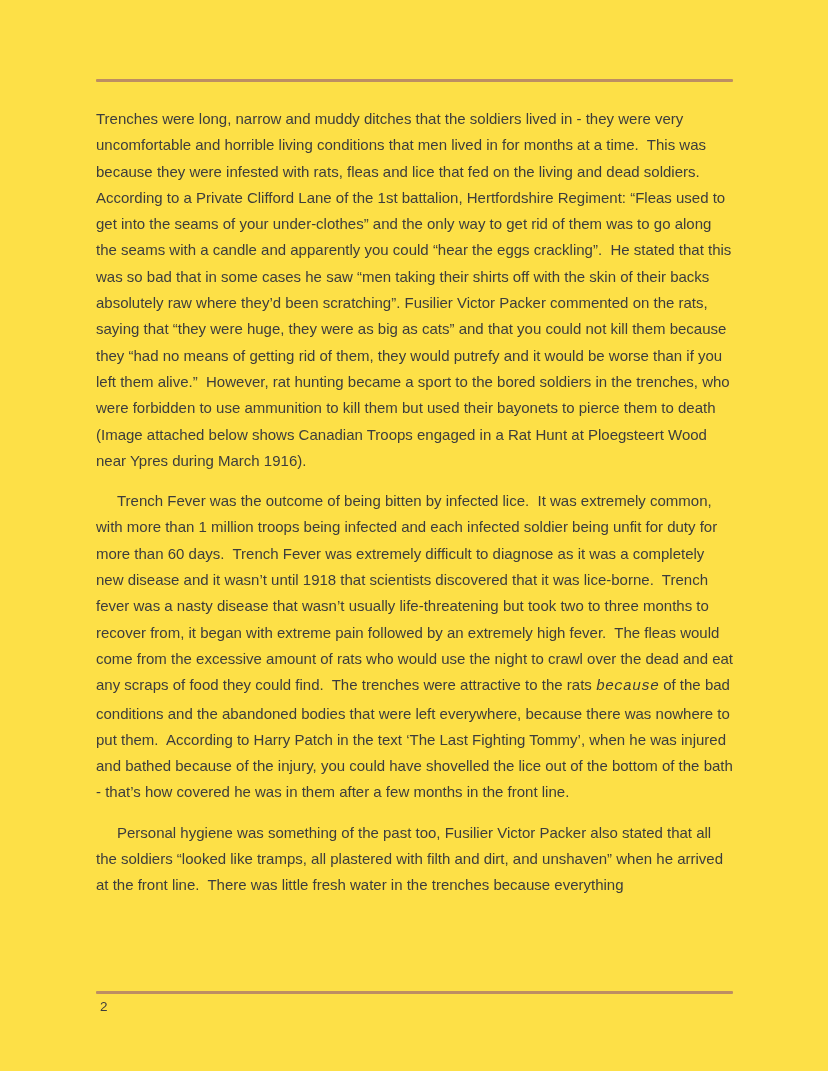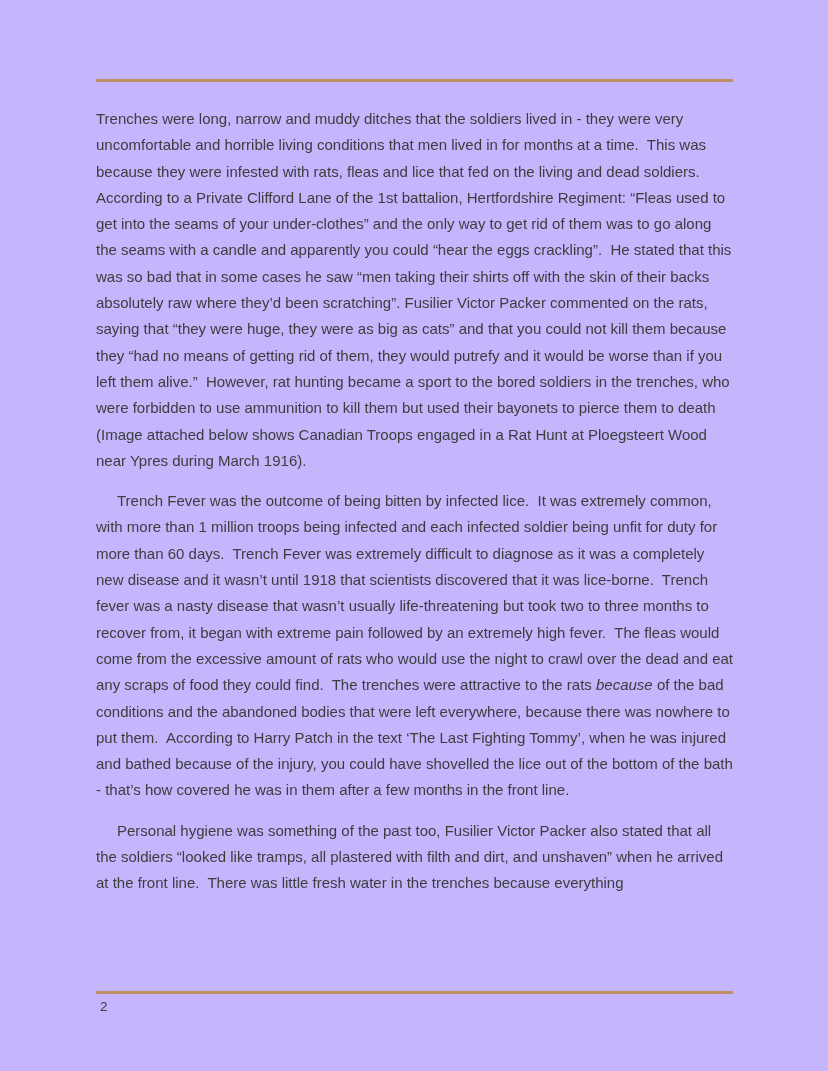--- a/index.html
+++ b/index.html
@@ -8,7 +8,7 @@
     position: relative;
     width: 828px;
     height: 1071px;
-    background: #c4b5fd;
+    background: #fde047;
     font-family: "Liberation Sans", "DejaVu Sans", sans-serif;
     color: #3d3d3d;
     overflow: hidden;

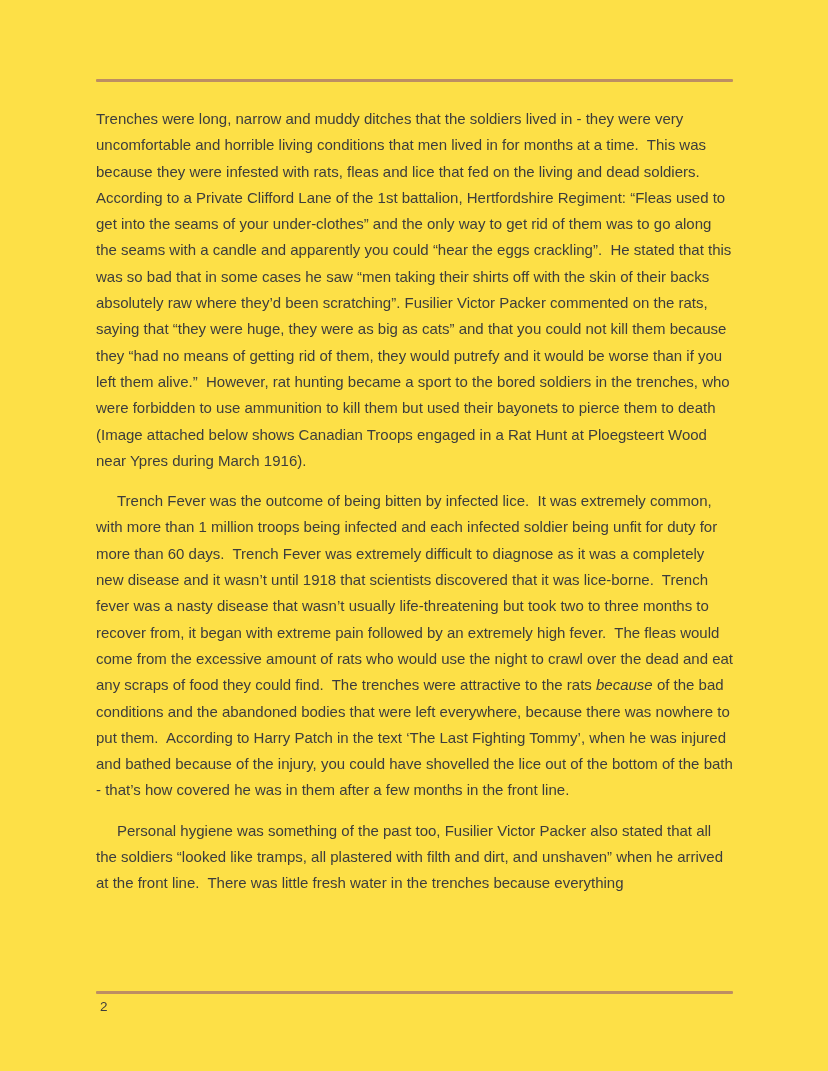--- a/index.html
+++ b/index.html
@@ -36,7 +36,7 @@
     text-align: left;
   }
   .para.indent { text-indent: 21px; }
-  .italic { font-style: italic; }
+  .italic { font-style: italic; font-family: Liberation Mono, monospace; }
   .page-number {
     position: absolute;
     left: 100px;

